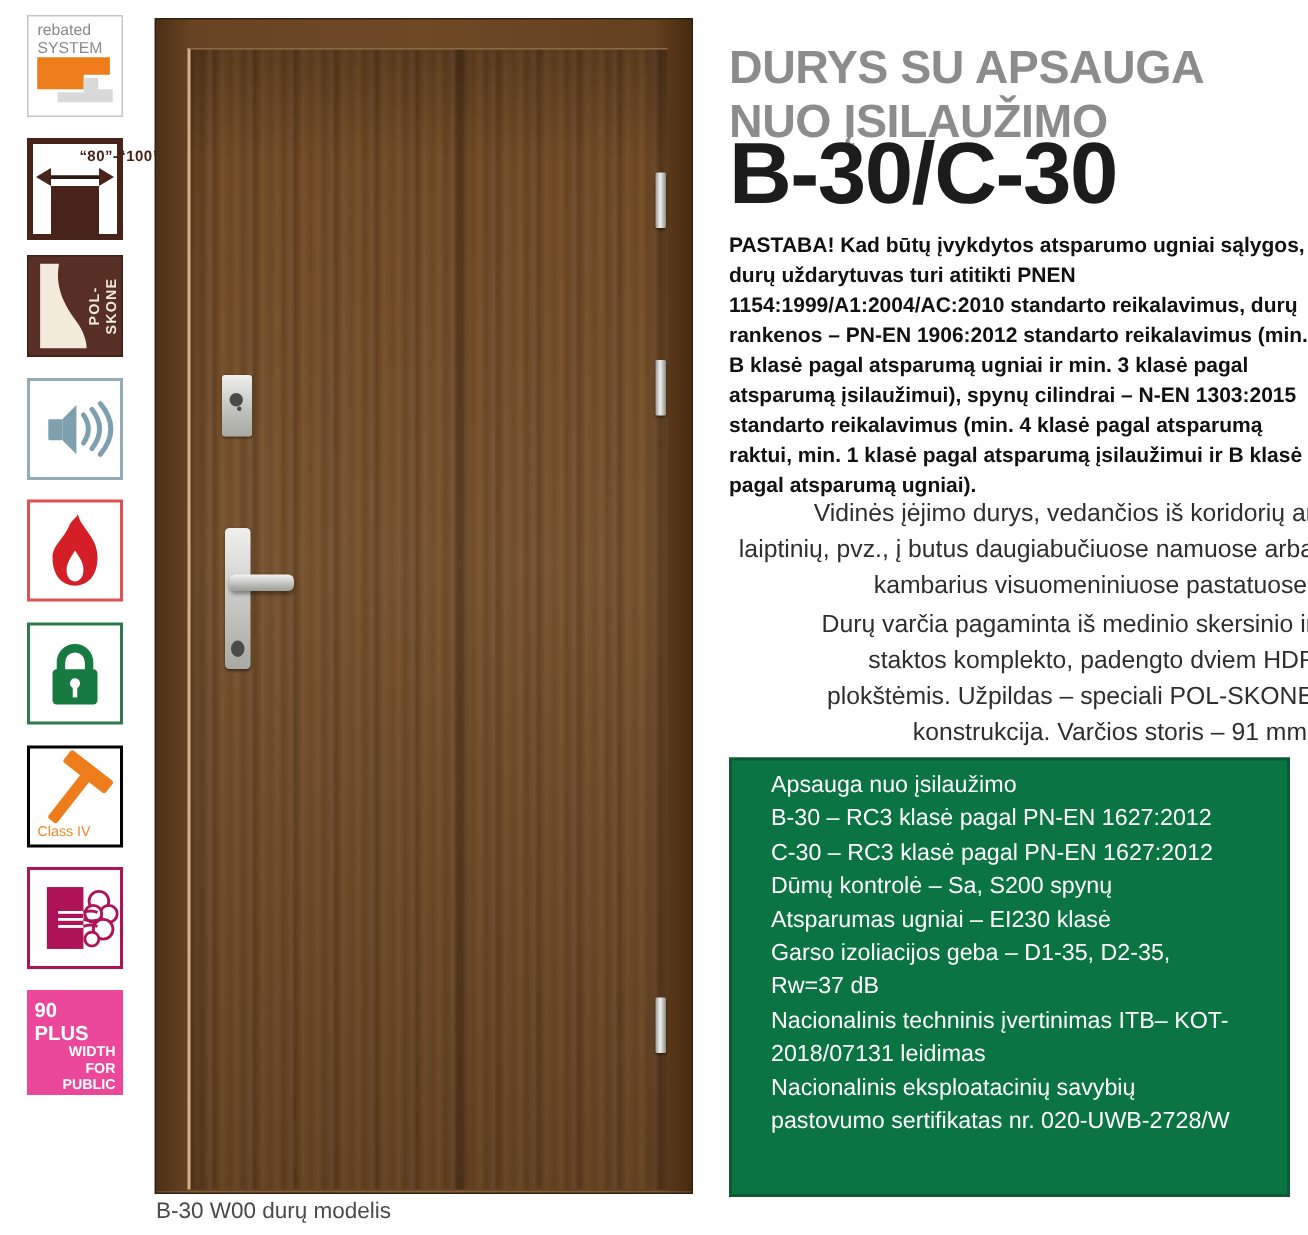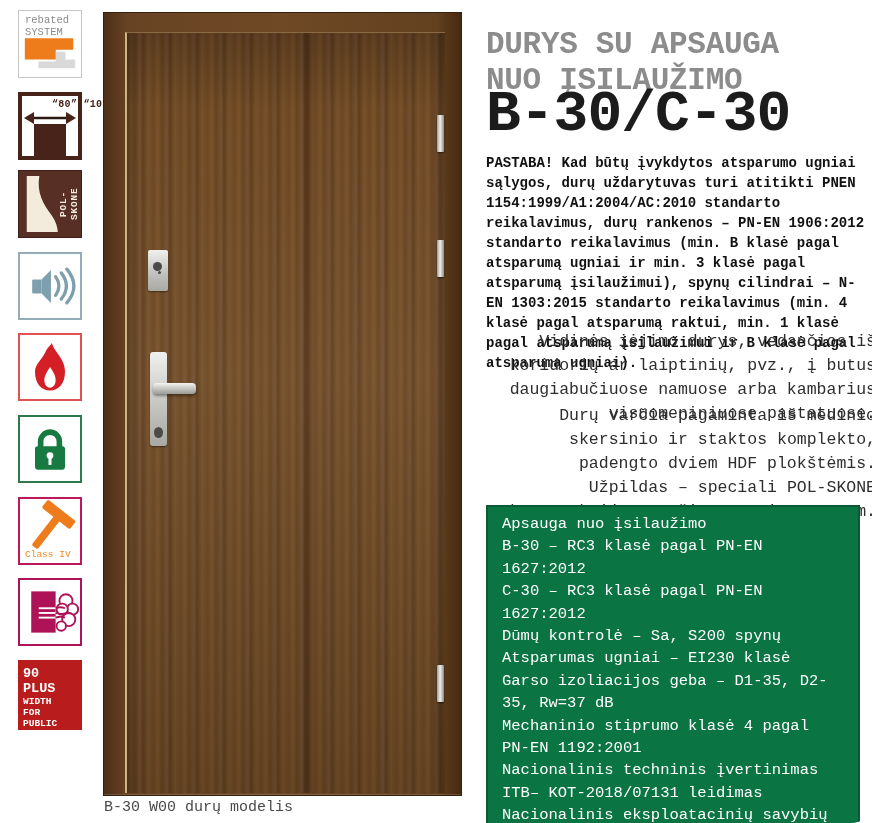--- a/index.html
+++ b/index.html
@@ -4,7 +4,7 @@
 <style>
   html,body{margin:0;padding:0;background:#ffffff;}
   .page{position:relative;width:872px;height:823px;background:#ffffff;overflow:hidden;
-        font-family:Liberation Mono, monospace;border-radius:21px;}
+        font-family:Liberation Sans, sans-serif;border-radius:21px;}
 
   
   .badge{position:absolute;left:18px;width:64px;height:68px;box-sizing:border-box;background:#fff;}

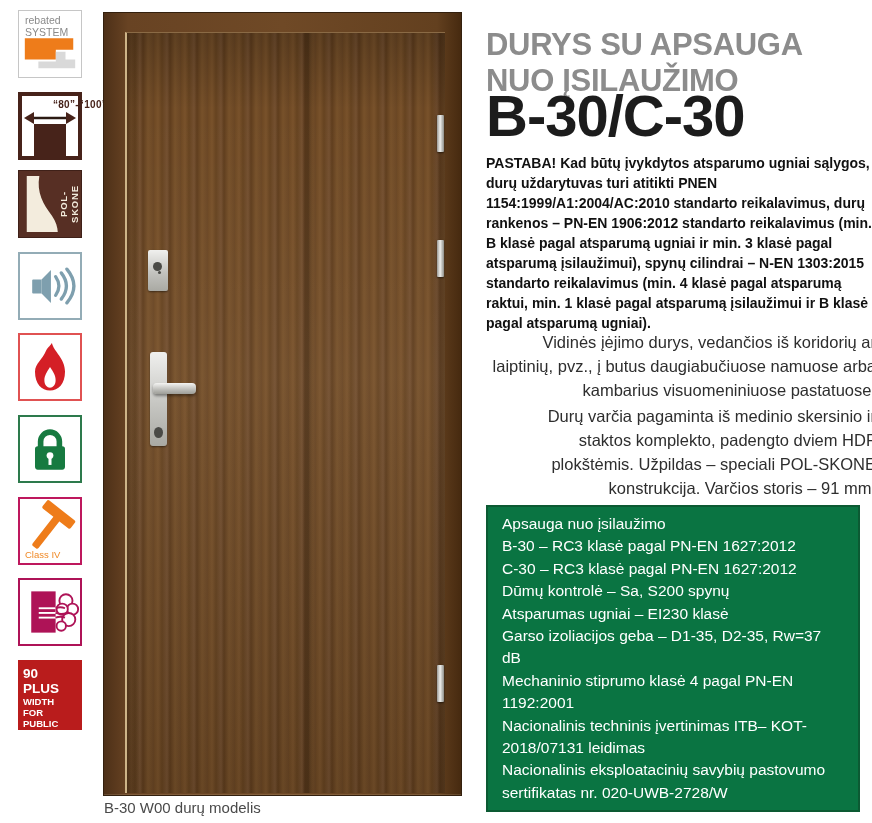--- a/index.html
+++ b/index.html
@@ -68,7 +68,7 @@
   .para1{top:330px;}
   .para2{top:404px;}
   .greenbox{position:absolute;top:505px;left:0;width:374px;min-height:293px;box-sizing:border-box;
-     background:#0a7442;border:2px solid #0c5a33;color:#ffffff;padding:6px 14px;font-size:15.5px;line-height:22.4px;}
+     background:#0a7442;border:2px solid #0c5a33;color:#ffffff;padding:6px 26px;font-size:15.5px;line-height:22.4px;}
   .spec-line{display:block;}
 </style>
 </head>

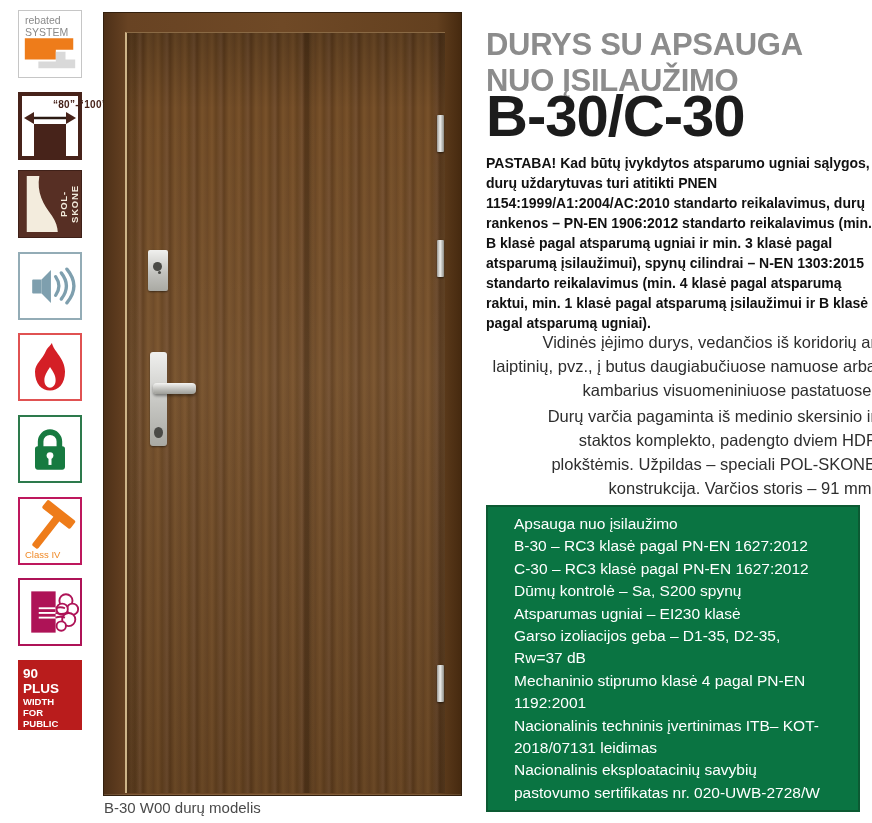--- a/index.html
+++ b/index.html
@@ -24,7 +24,7 @@
   .b-acoustic{border:2px solid #93acb6;}
   .b-fire{border:2px solid #e05252;}
   .b-lock{border:2px solid #2d7a4c;}
-  .b-hammer{border:2px solid #be185d;}
+  .b-hammer{border:2px solid #000000;}
   .hm-label{position:absolute;left:5px;bottom:3px;font-size:9.5px;color:#f08a28;z-index:2;}
   .b-smoke{border:2px solid #ae1357;}
 

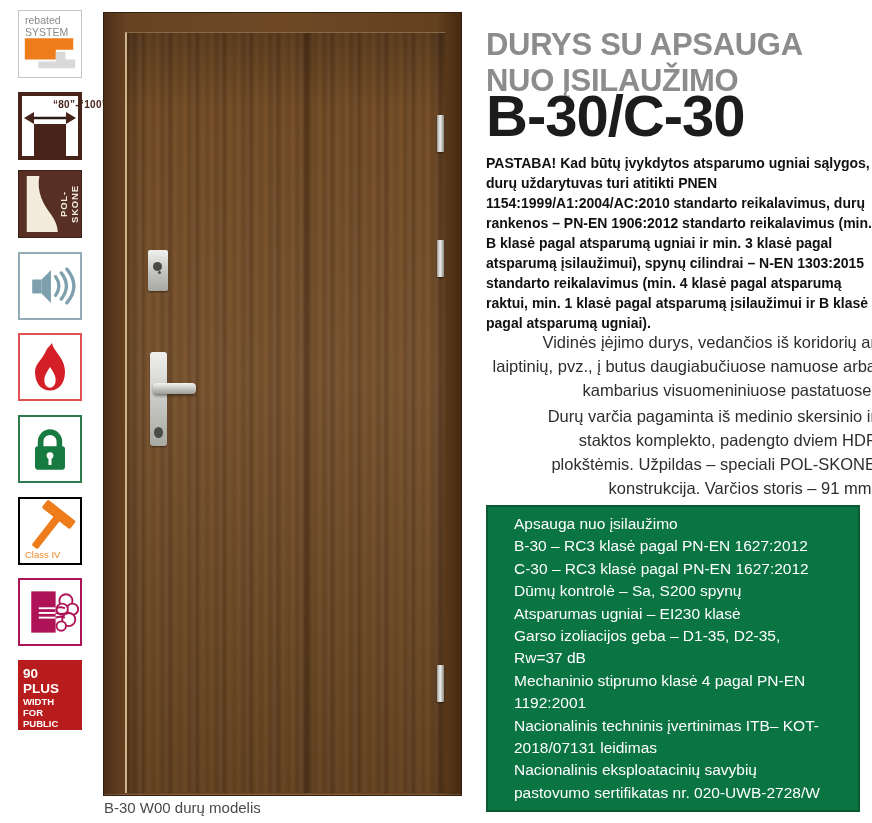--- a/index.html
+++ b/index.html
@@ -28,7 +28,7 @@
   .hm-label{position:absolute;left:5px;bottom:3px;font-size:9.5px;color:#f08a28;z-index:2;}
   .b-smoke{border:2px solid #ae1357;}
 
-  .b-90plus{background:#b91c1c;color:#ffffff;padding:6px 5px;height:70px;}
+  .b-90plus{background:#ec4899;color:#ffffff;padding:6px 5px;height:70px;}
   .np-big{font-size:13.5px;font-weight:bold;line-height:15px;}
   .np-small{font-size:9.5px;font-weight:bold;line-height:11px;}
 

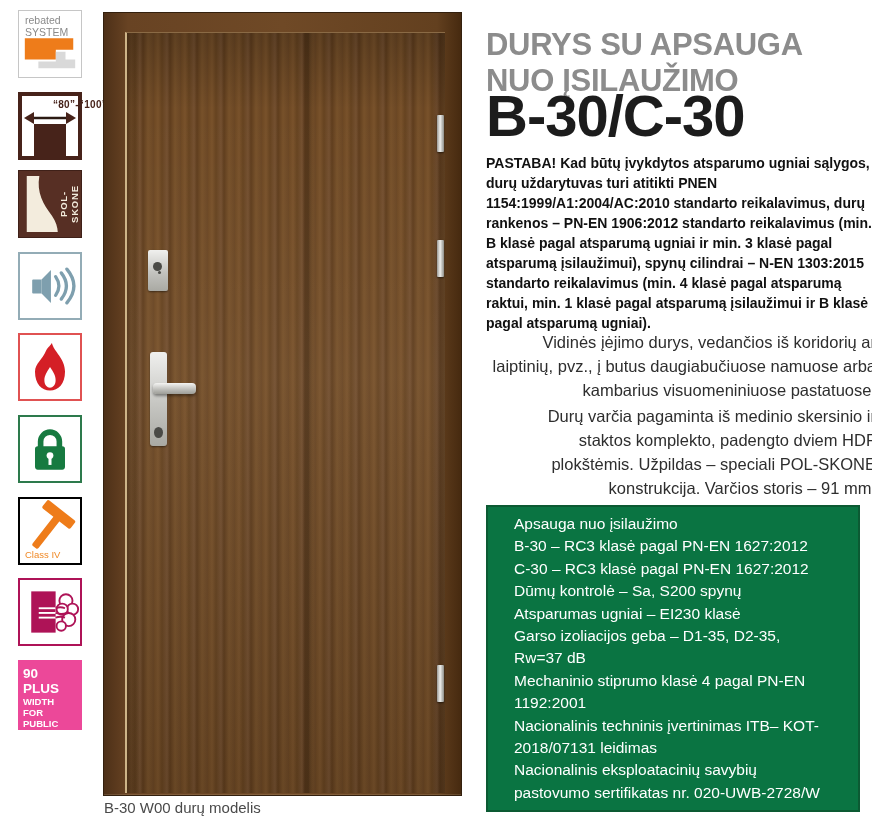--- a/index.html
+++ b/index.html
@@ -193,7 +193,6 @@
       <span class="spec-line">Dūmų kontrolė – Sa, S200 spynų</span>
       <span class="spec-line">Atsparumas ugniai – EI230 klasė</span>
       <span class="spec-line">Garso izoliacijos geba – D1-35, D2-35, Rw=37 dB</span>
-      <span class="spec-line">Mechaninio stiprumo klasė 4 pagal PN-EN 1192:2001</span>
       <span class="spec-line">Nacionalinis techninis įvertinimas ITB– KOT-2018/07131 leidimas</span>
       <span class="spec-line">Nacionalinis eksploatacinių savybių pastovumo sertifikatas nr. 020-UWB-2728/W</span>
     </div>

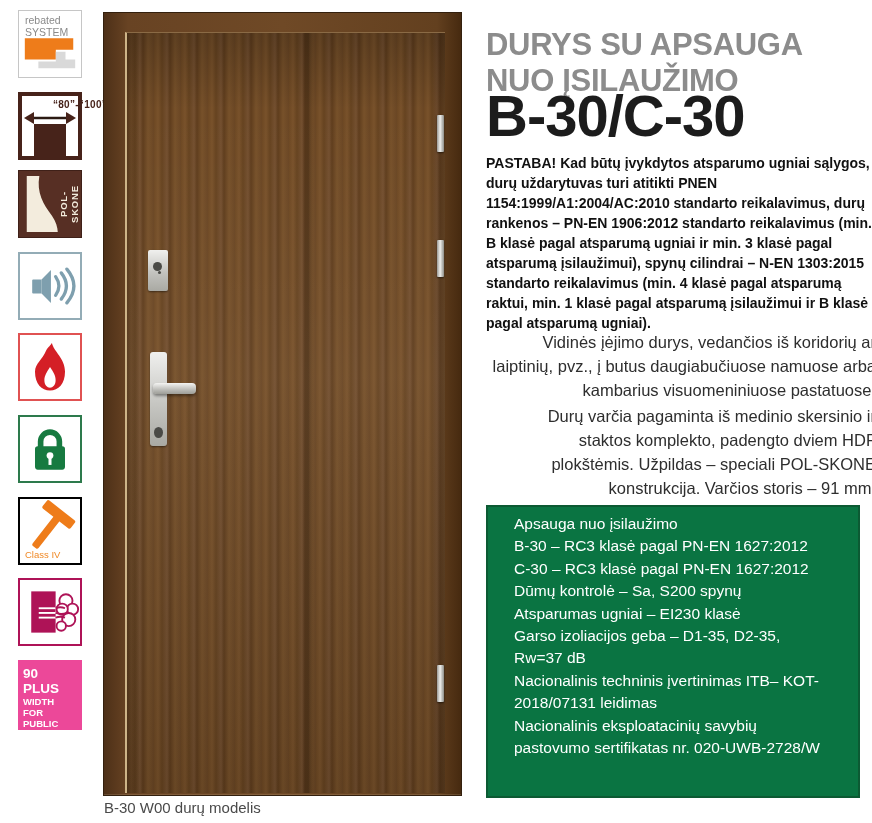--- a/index.html
+++ b/index.html
@@ -30,7 +30,7 @@
 
   .b-90plus{background:#ec4899;color:#ffffff;padding:6px 5px;height:70px;}
   .np-big{font-size:13.5px;font-weight:bold;line-height:15px;}
-  .np-small{font-size:9.5px;font-weight:bold;line-height:11px;}
+  .np-small{font-size:9.5px;font-weight:bold;line-height:11px;text-align:right;}
 
   
   .door{position:absolute;left:103px;top:12px;width:359px;height:784px;}

